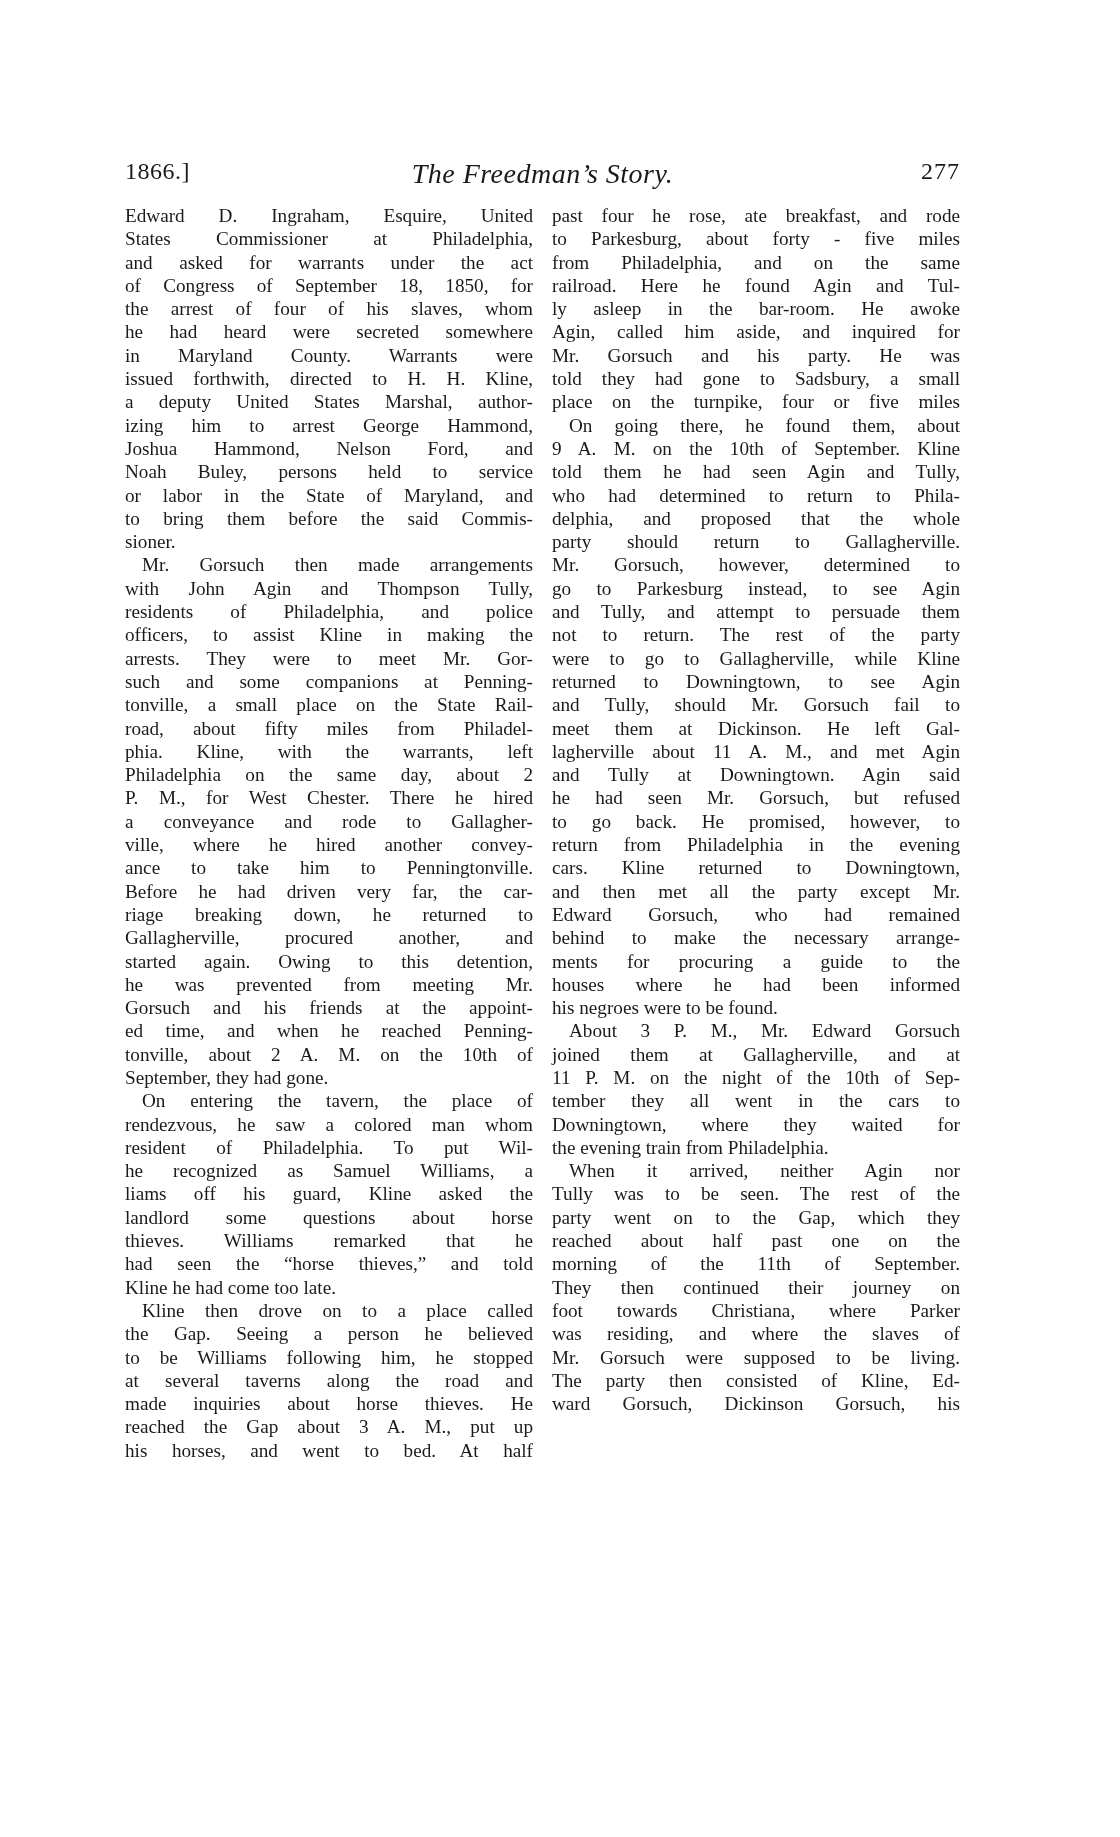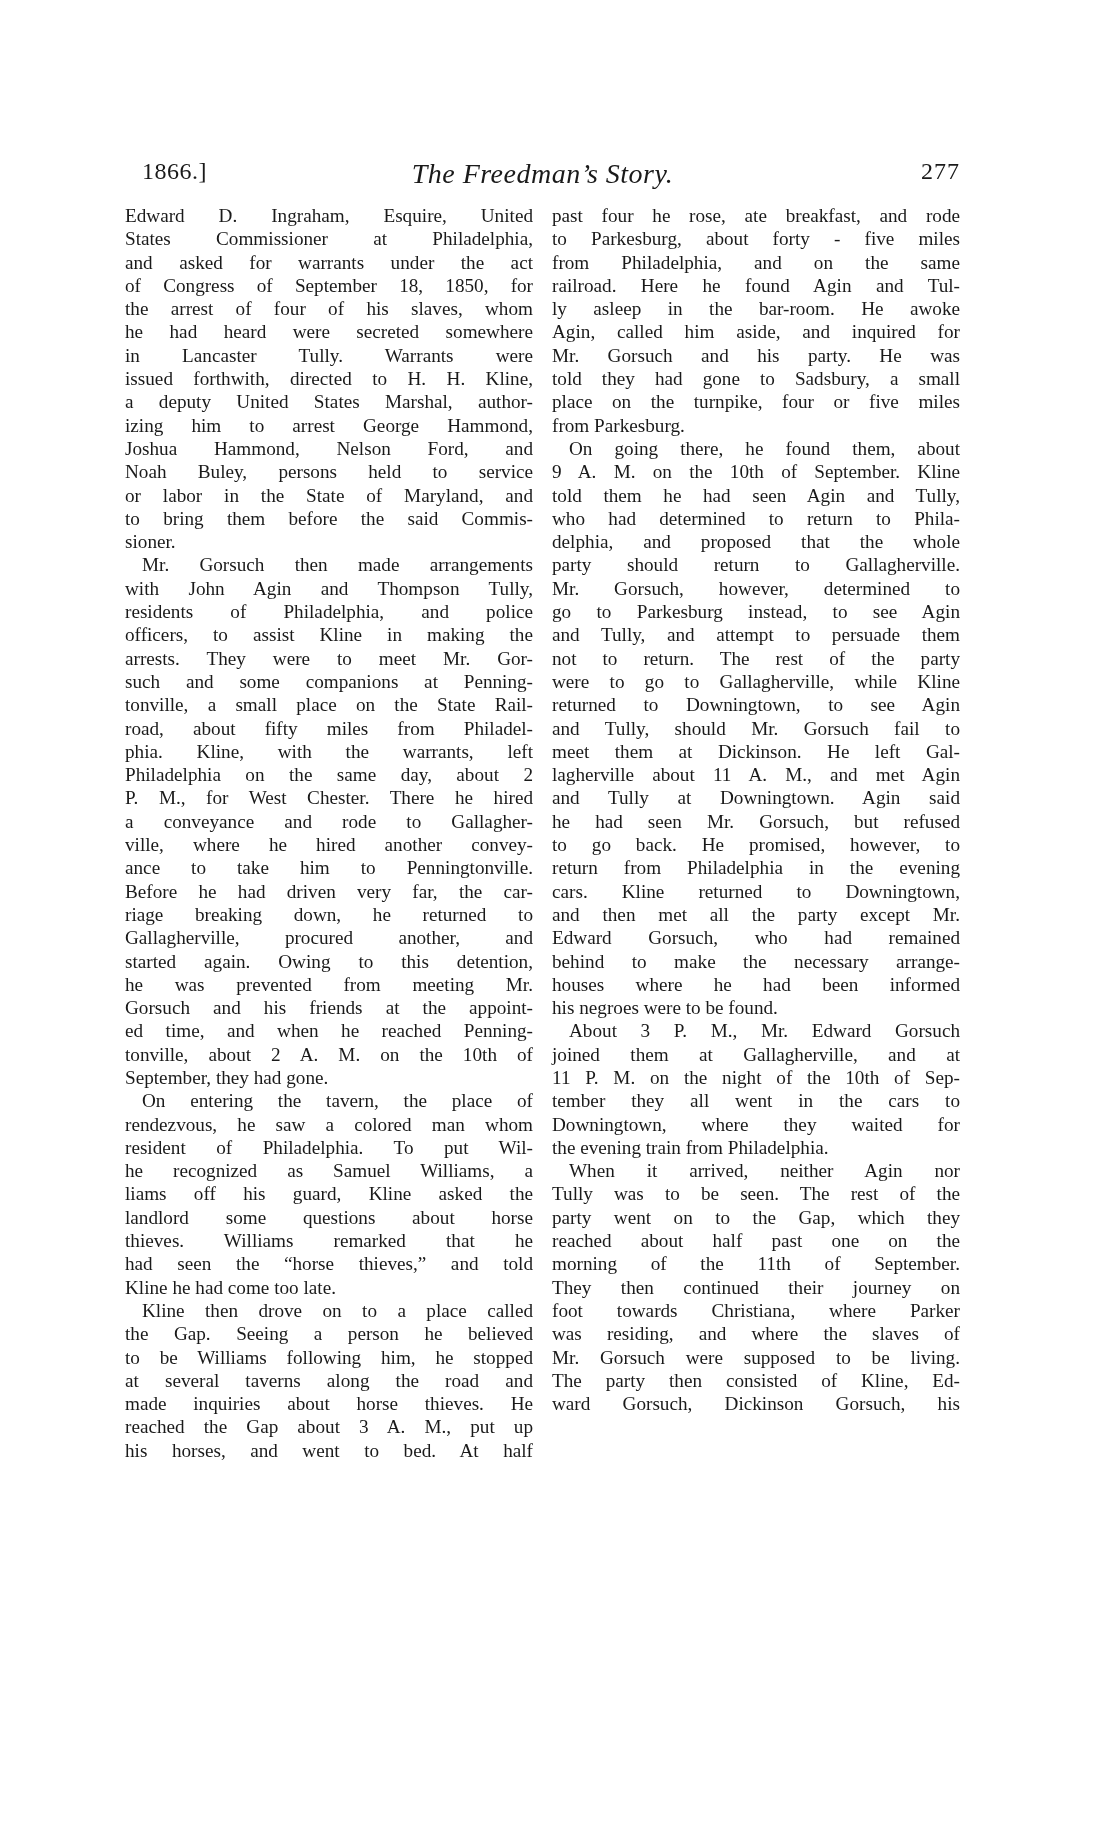--- a/index.html
+++ b/index.html
@@ -11,7 +11,7 @@
     position: absolute; left: 125px; top: 158px; width: 835px; height: 34px;
     font-size: 24px;
   }
-  .rh-left { position: absolute; left: 0; top: 0; letter-spacing: 0.5px; margin-left: 17px; }
+  .rh-left { position: absolute; left: 0; top: 0; letter-spacing: 0.5px; }
   .rh-center { position: absolute; left: 0; right: 0; top: 0; text-align: center; font-style: italic; font-size: 28px; letter-spacing: 0.5px; }
   .rh-right { position: absolute; right: 0; top: 0; letter-spacing: 1px; }
   .col {

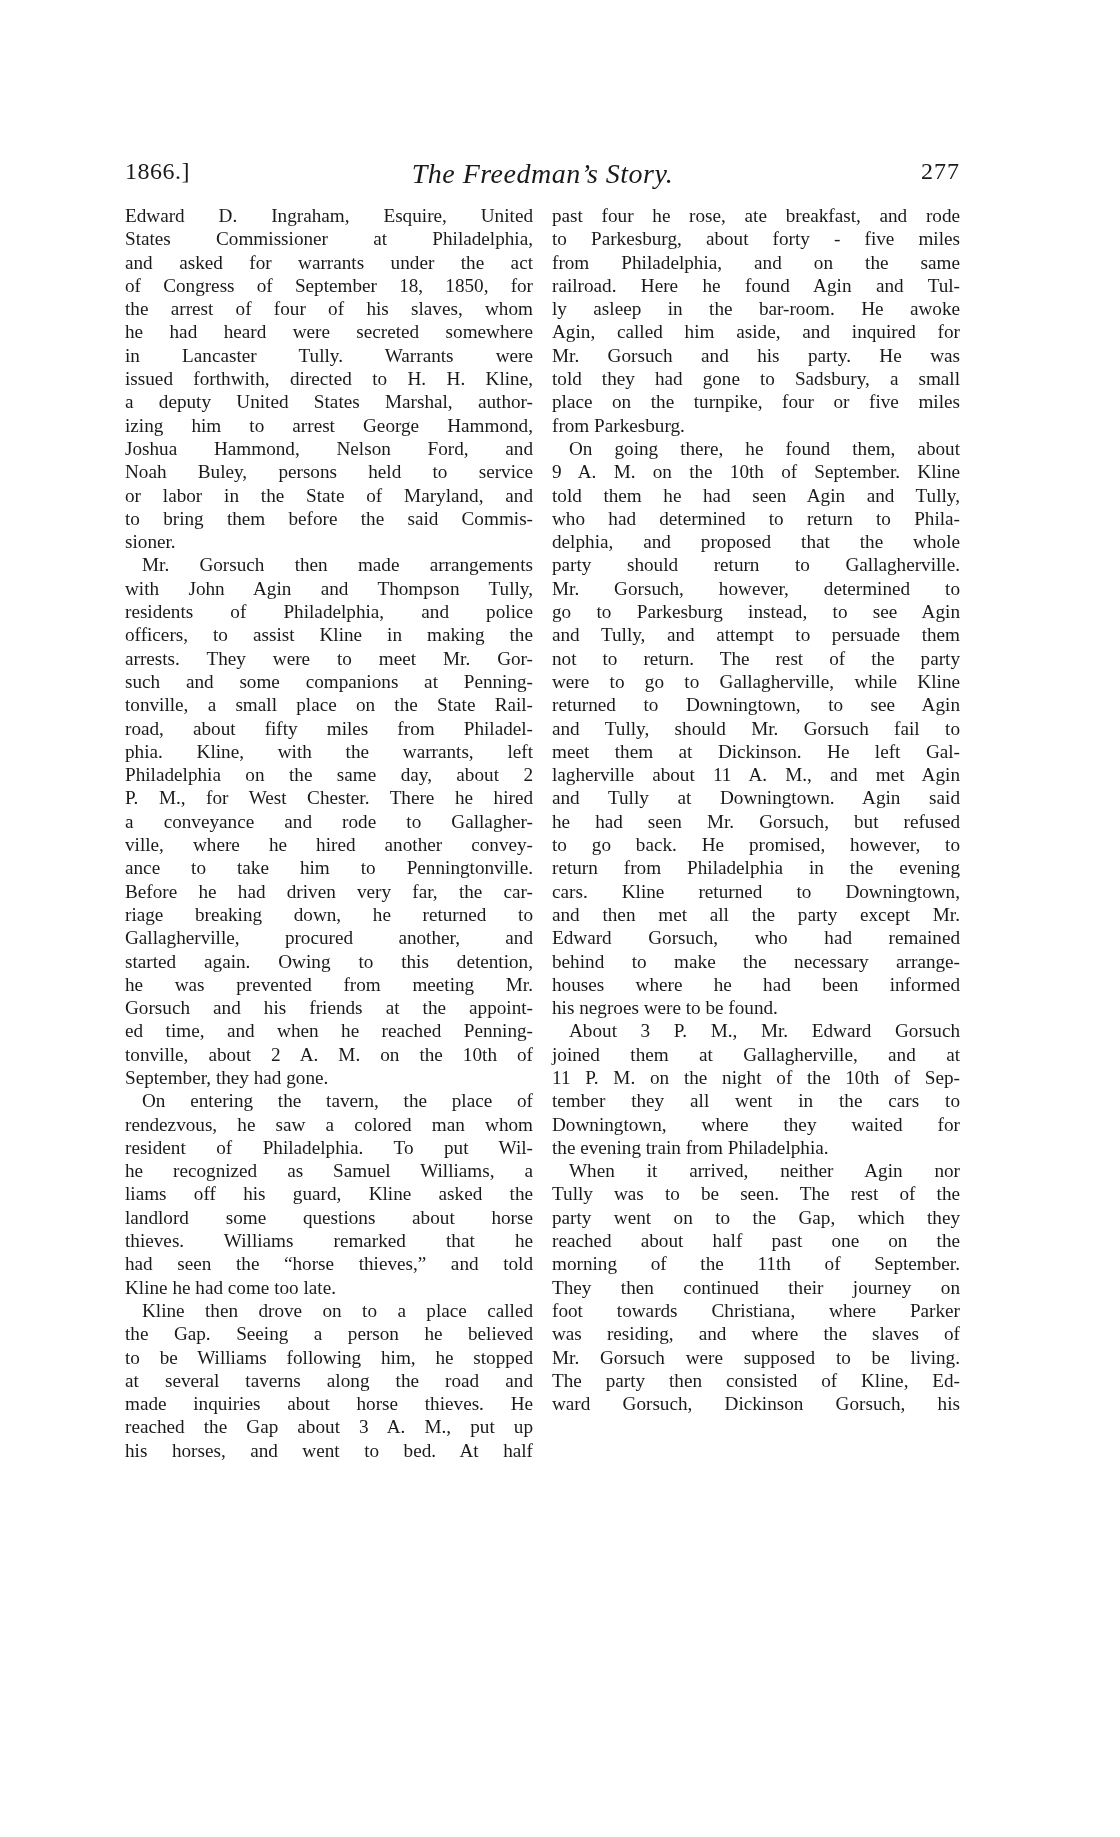--- a/index.html
+++ b/index.html
@@ -40,7 +40,7 @@
     <span class="line">of Congress of September 18, 1850, for</span>
     <span class="line">the arrest of four of his slaves, whom</span>
     <span class="line">he had heard were secreted somewhere</span>
-    <span class="line">in Lancaster Tully.  Warrants were</span>
+    <span class="line">in Maryland County.  Warrants were</span>
     <span class="line">issued forthwith, directed to H. H. Kline,</span>
     <span class="line">a deputy United States Marshal, author-</span>
     <span class="line">izing him to arrest George Hammond,</span>

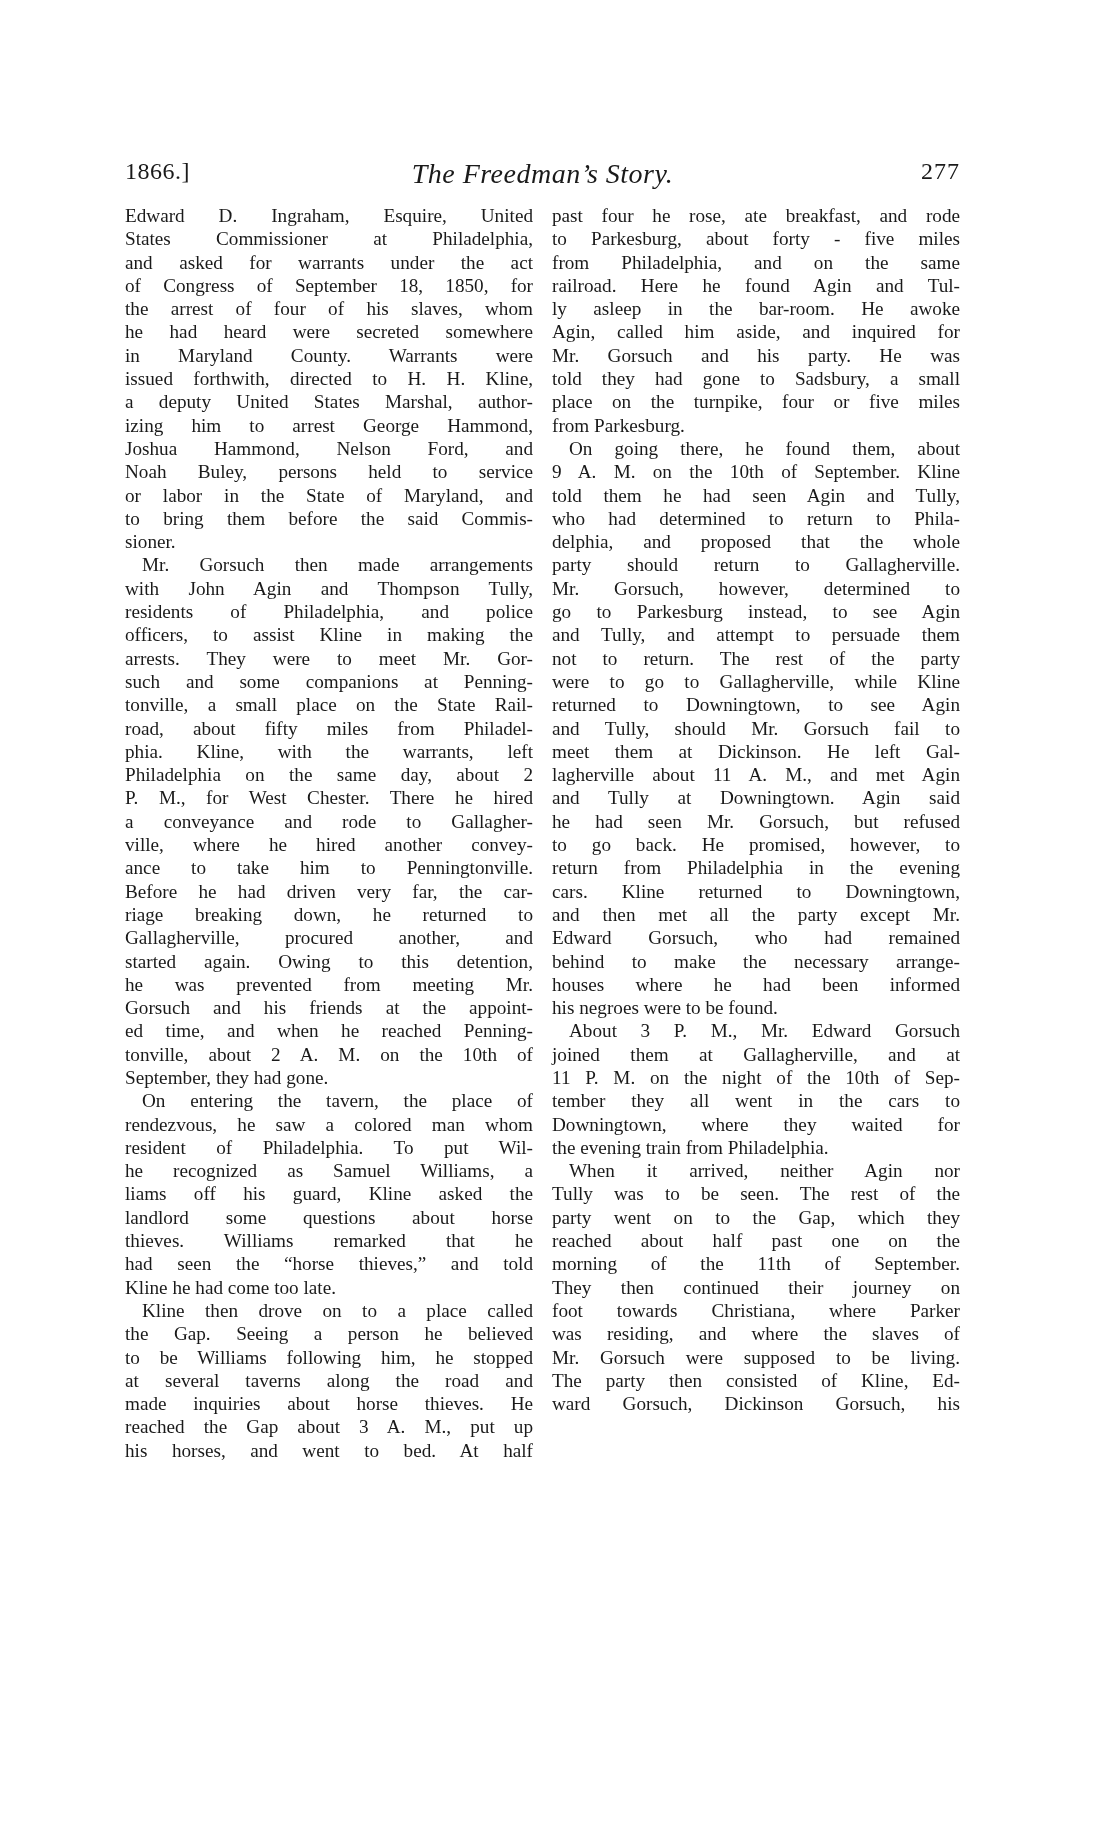--- a/index.html
+++ b/index.html
@@ -99,7 +99,6 @@
     <span class="line">Mr. Gorsuch and his party.  He was</span>
     <span class="line">told they had gone to Sadsbury, a small</span>
     <span class="line">place on the turnpike, four or five miles</span>
-    <span class="line last">from Parkesburg.</span>
     <span class="line indent">On going there, he found them, about</span>
     <span class="line">9 A. M. on the 10th of September.  Kline</span>
     <span class="line">told them he had seen Agin and Tully,</span>

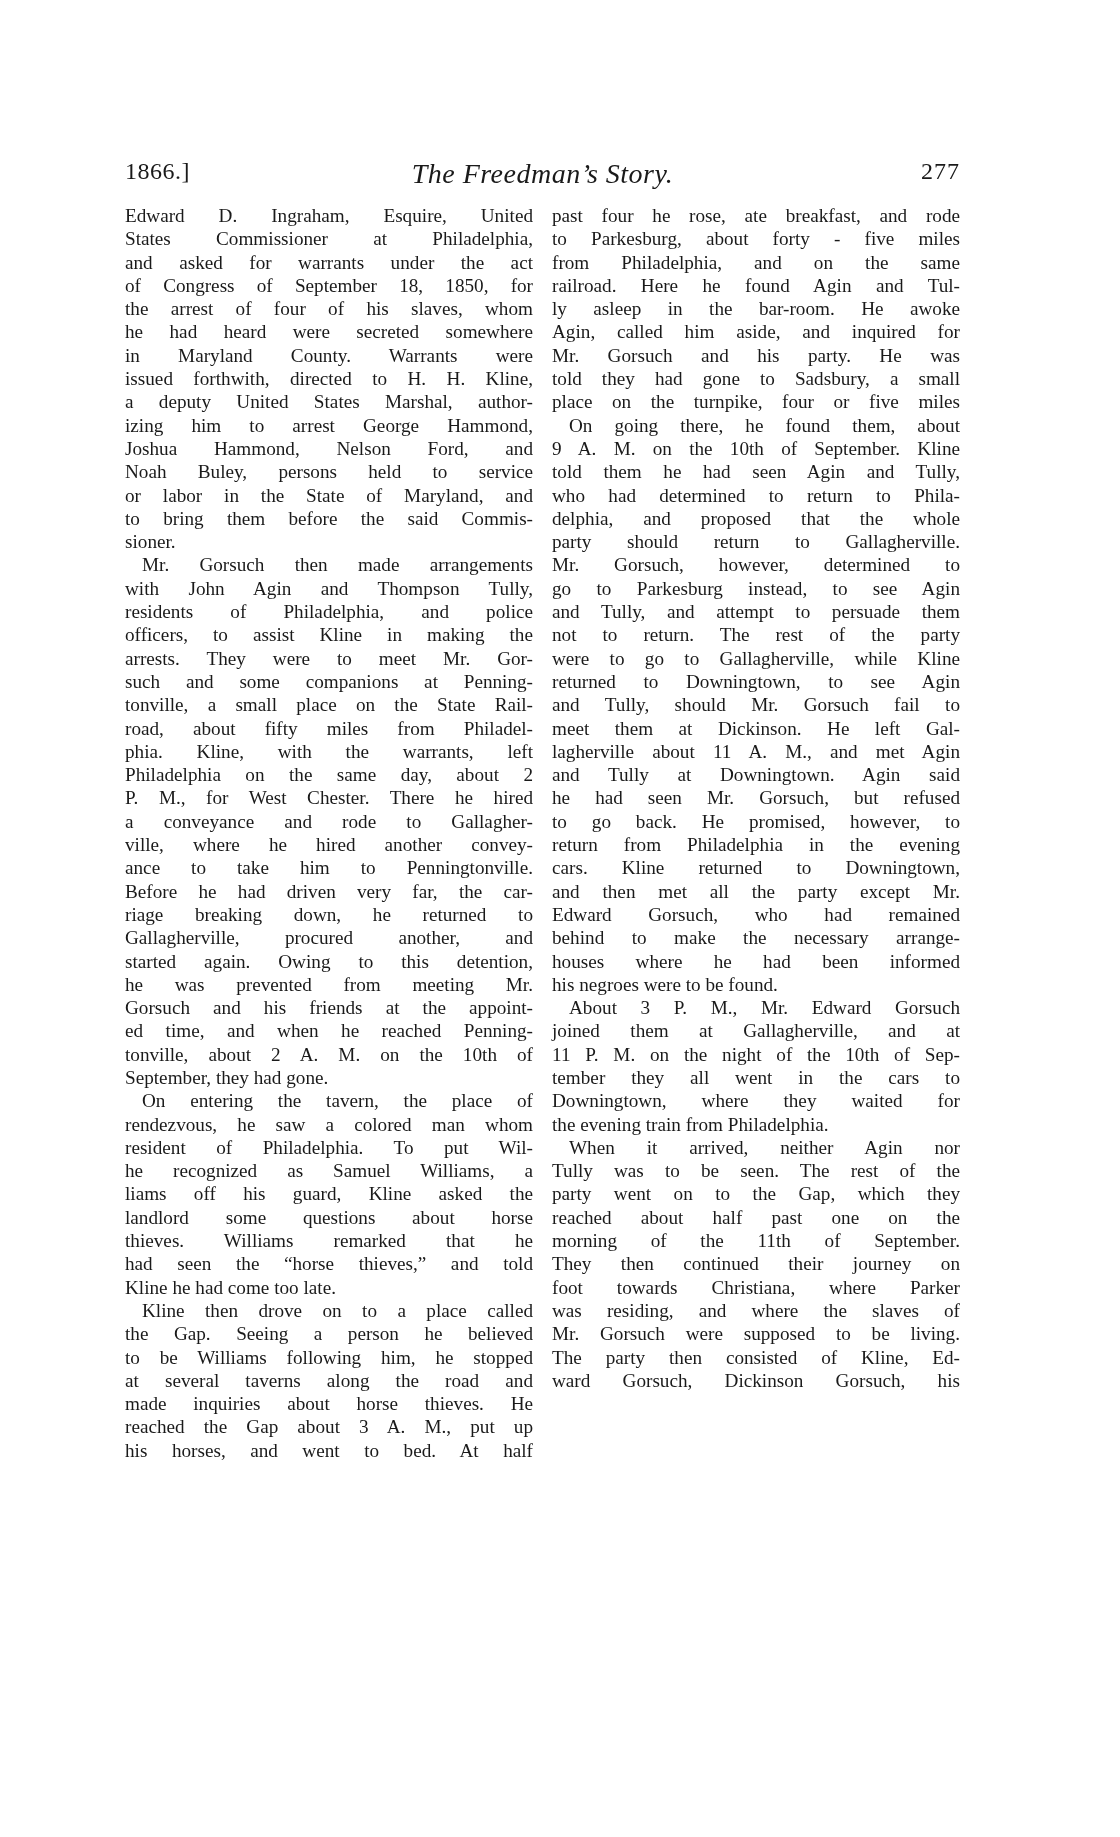--- a/index.html
+++ b/index.html
@@ -122,6 +122,7 @@
     <span class="line">and then met all the party except Mr.</span>
     <span class="line">Edward Gorsuch, who had remained</span>
     <span class="line">behind to make the necessary arrange-</span>
+    <span class="line">ments for procuring a guide to the</span>
     <span class="line">houses where he had been informed</span>
     <span class="line last">his negroes were to be found.</span>
     <span class="line indent">About 3 P. M., Mr. Edward Gorsuch</span>

